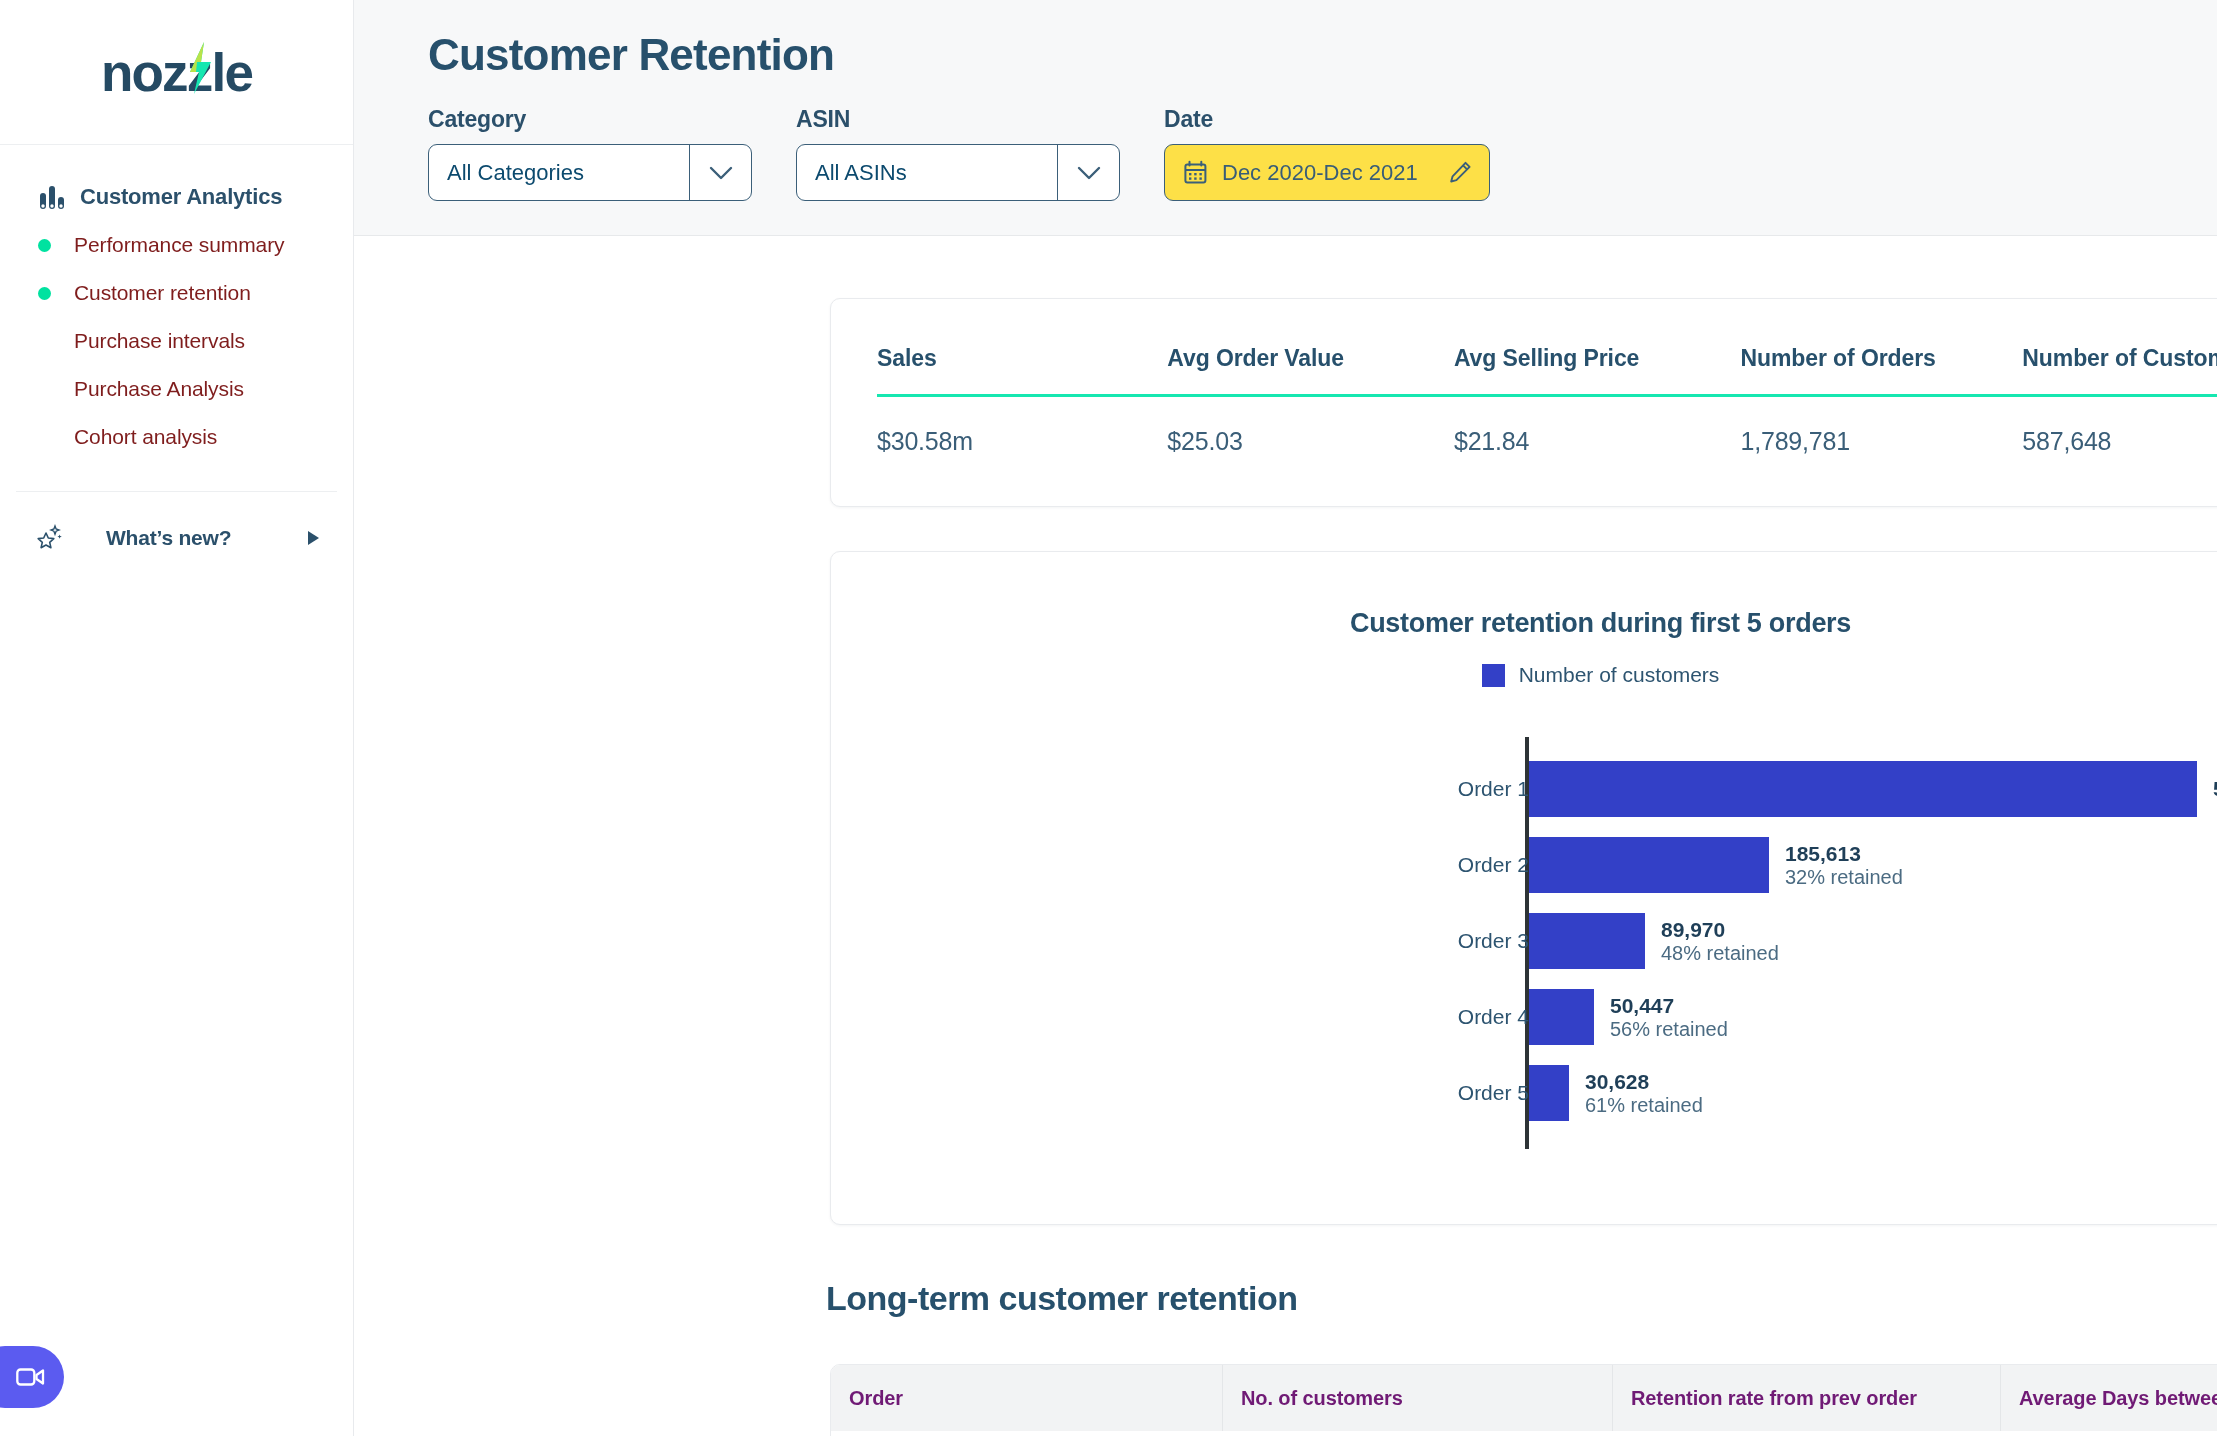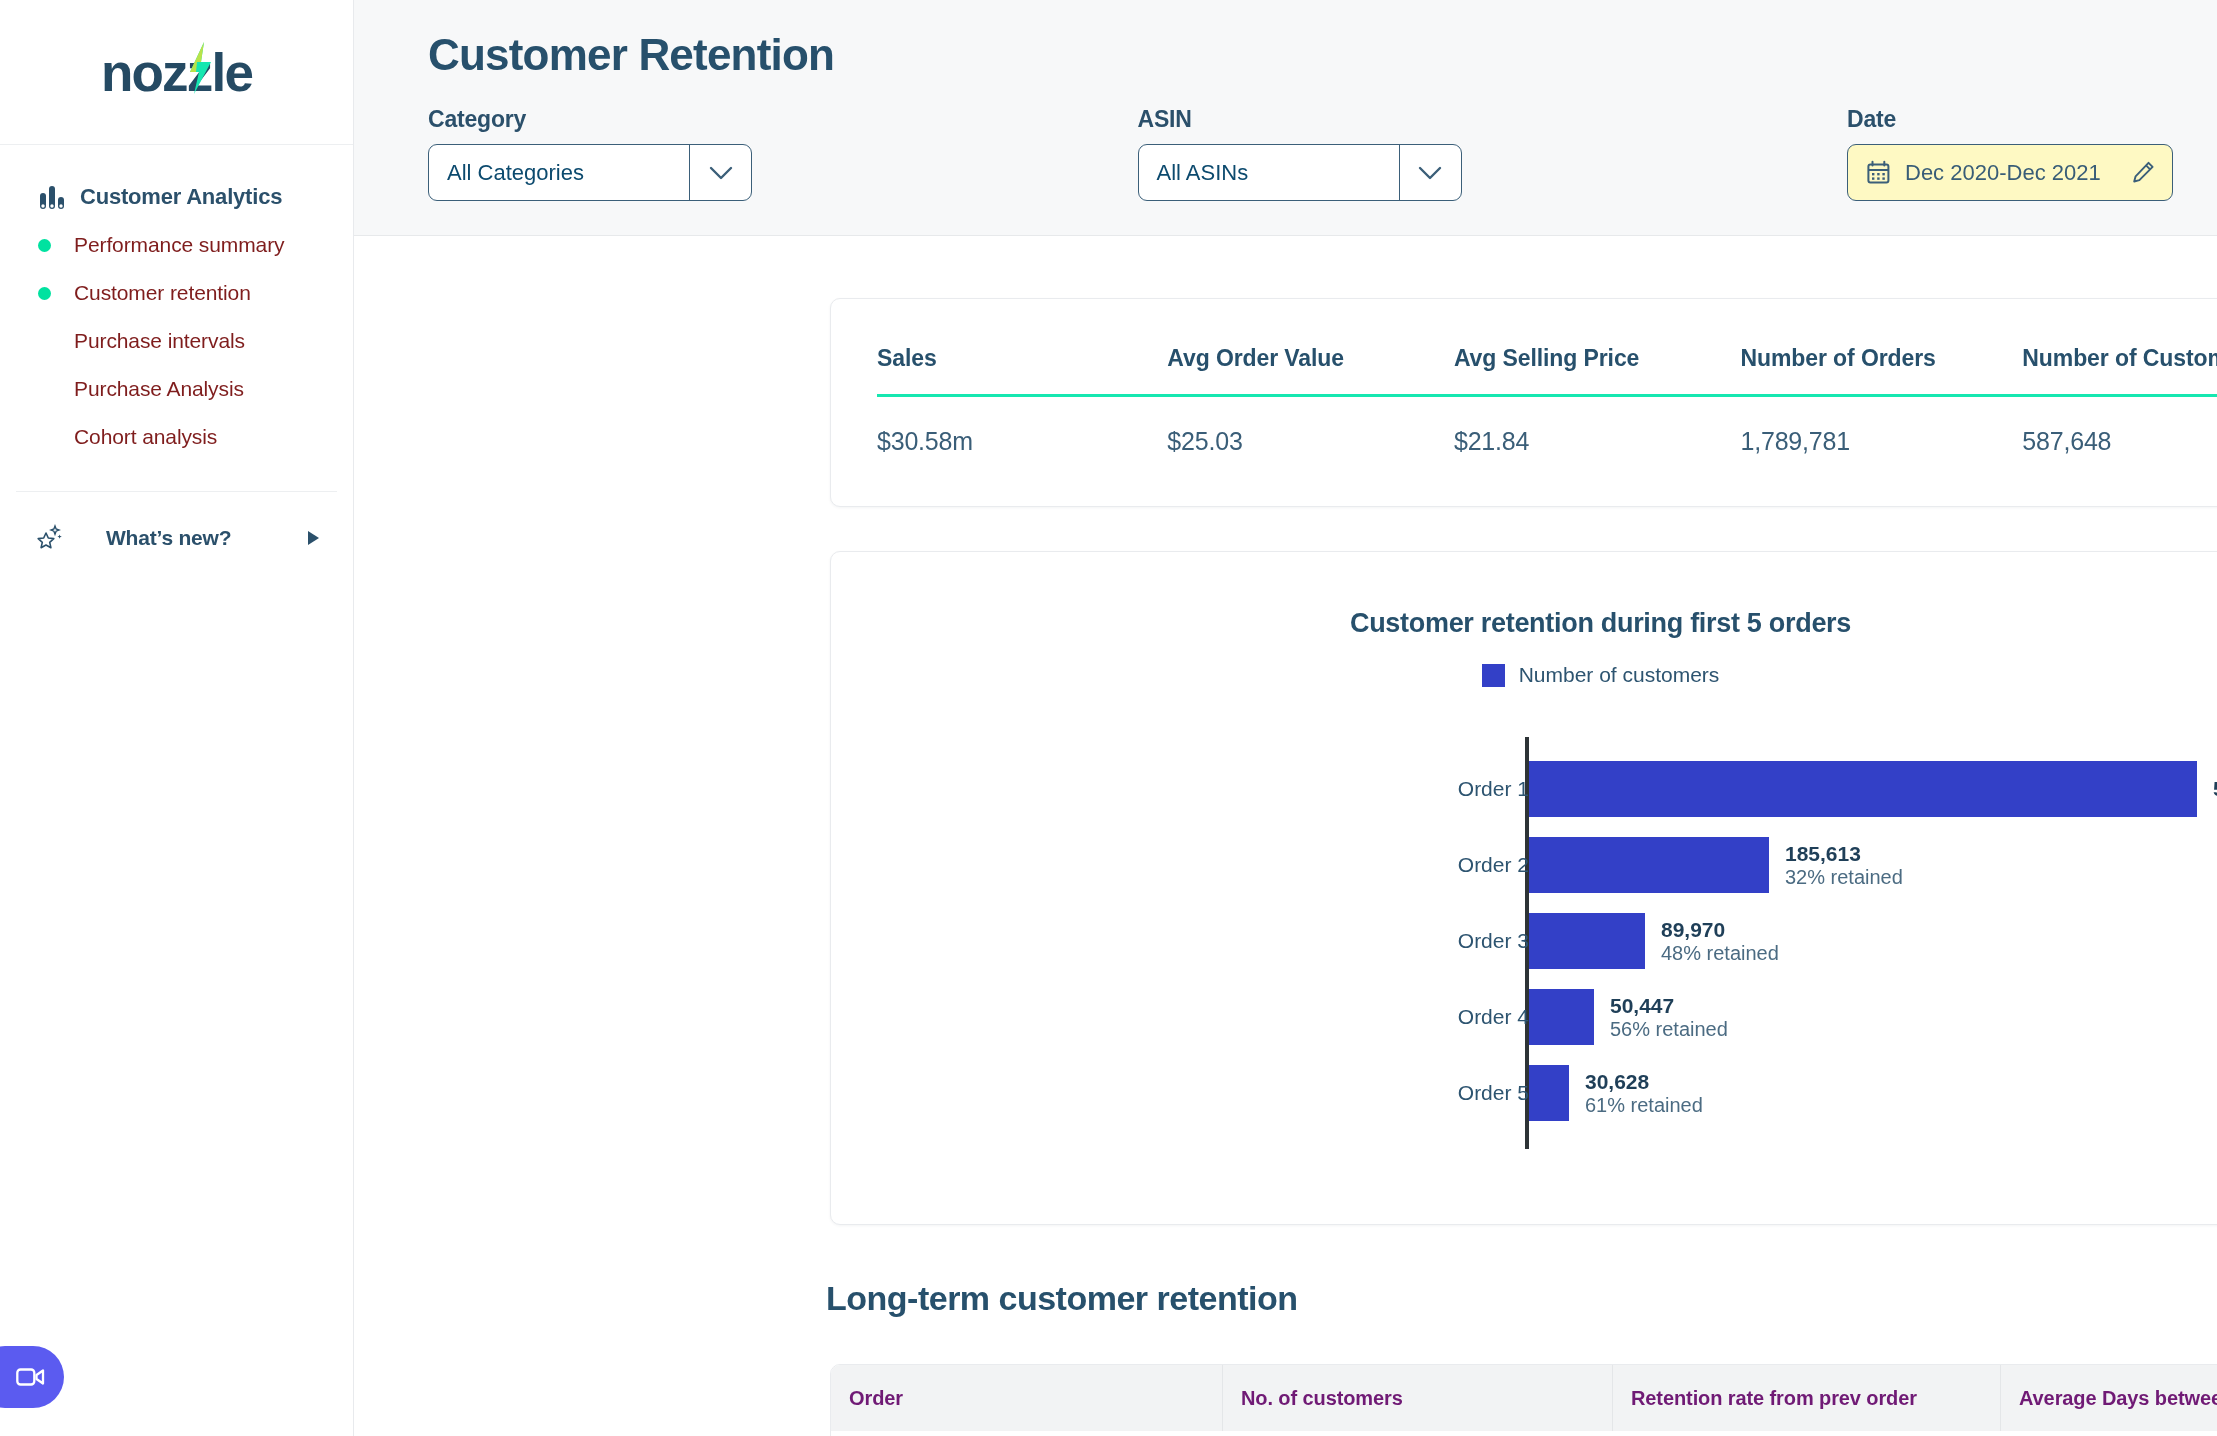--- a/index.html
+++ b/index.html
@@ -142,7 +142,7 @@
     letter-spacing: -0.8px;
     margin-bottom: 26px;
   }
-  .filters { display: flex; align-items: flex-end; gap: 0; justify-content: space-between; }
+  .filters { display: flex; align-items: flex-end; gap: 0; }
   .filter { margin-right: 44px; }
   .filter-label {
     font-size: 23px;

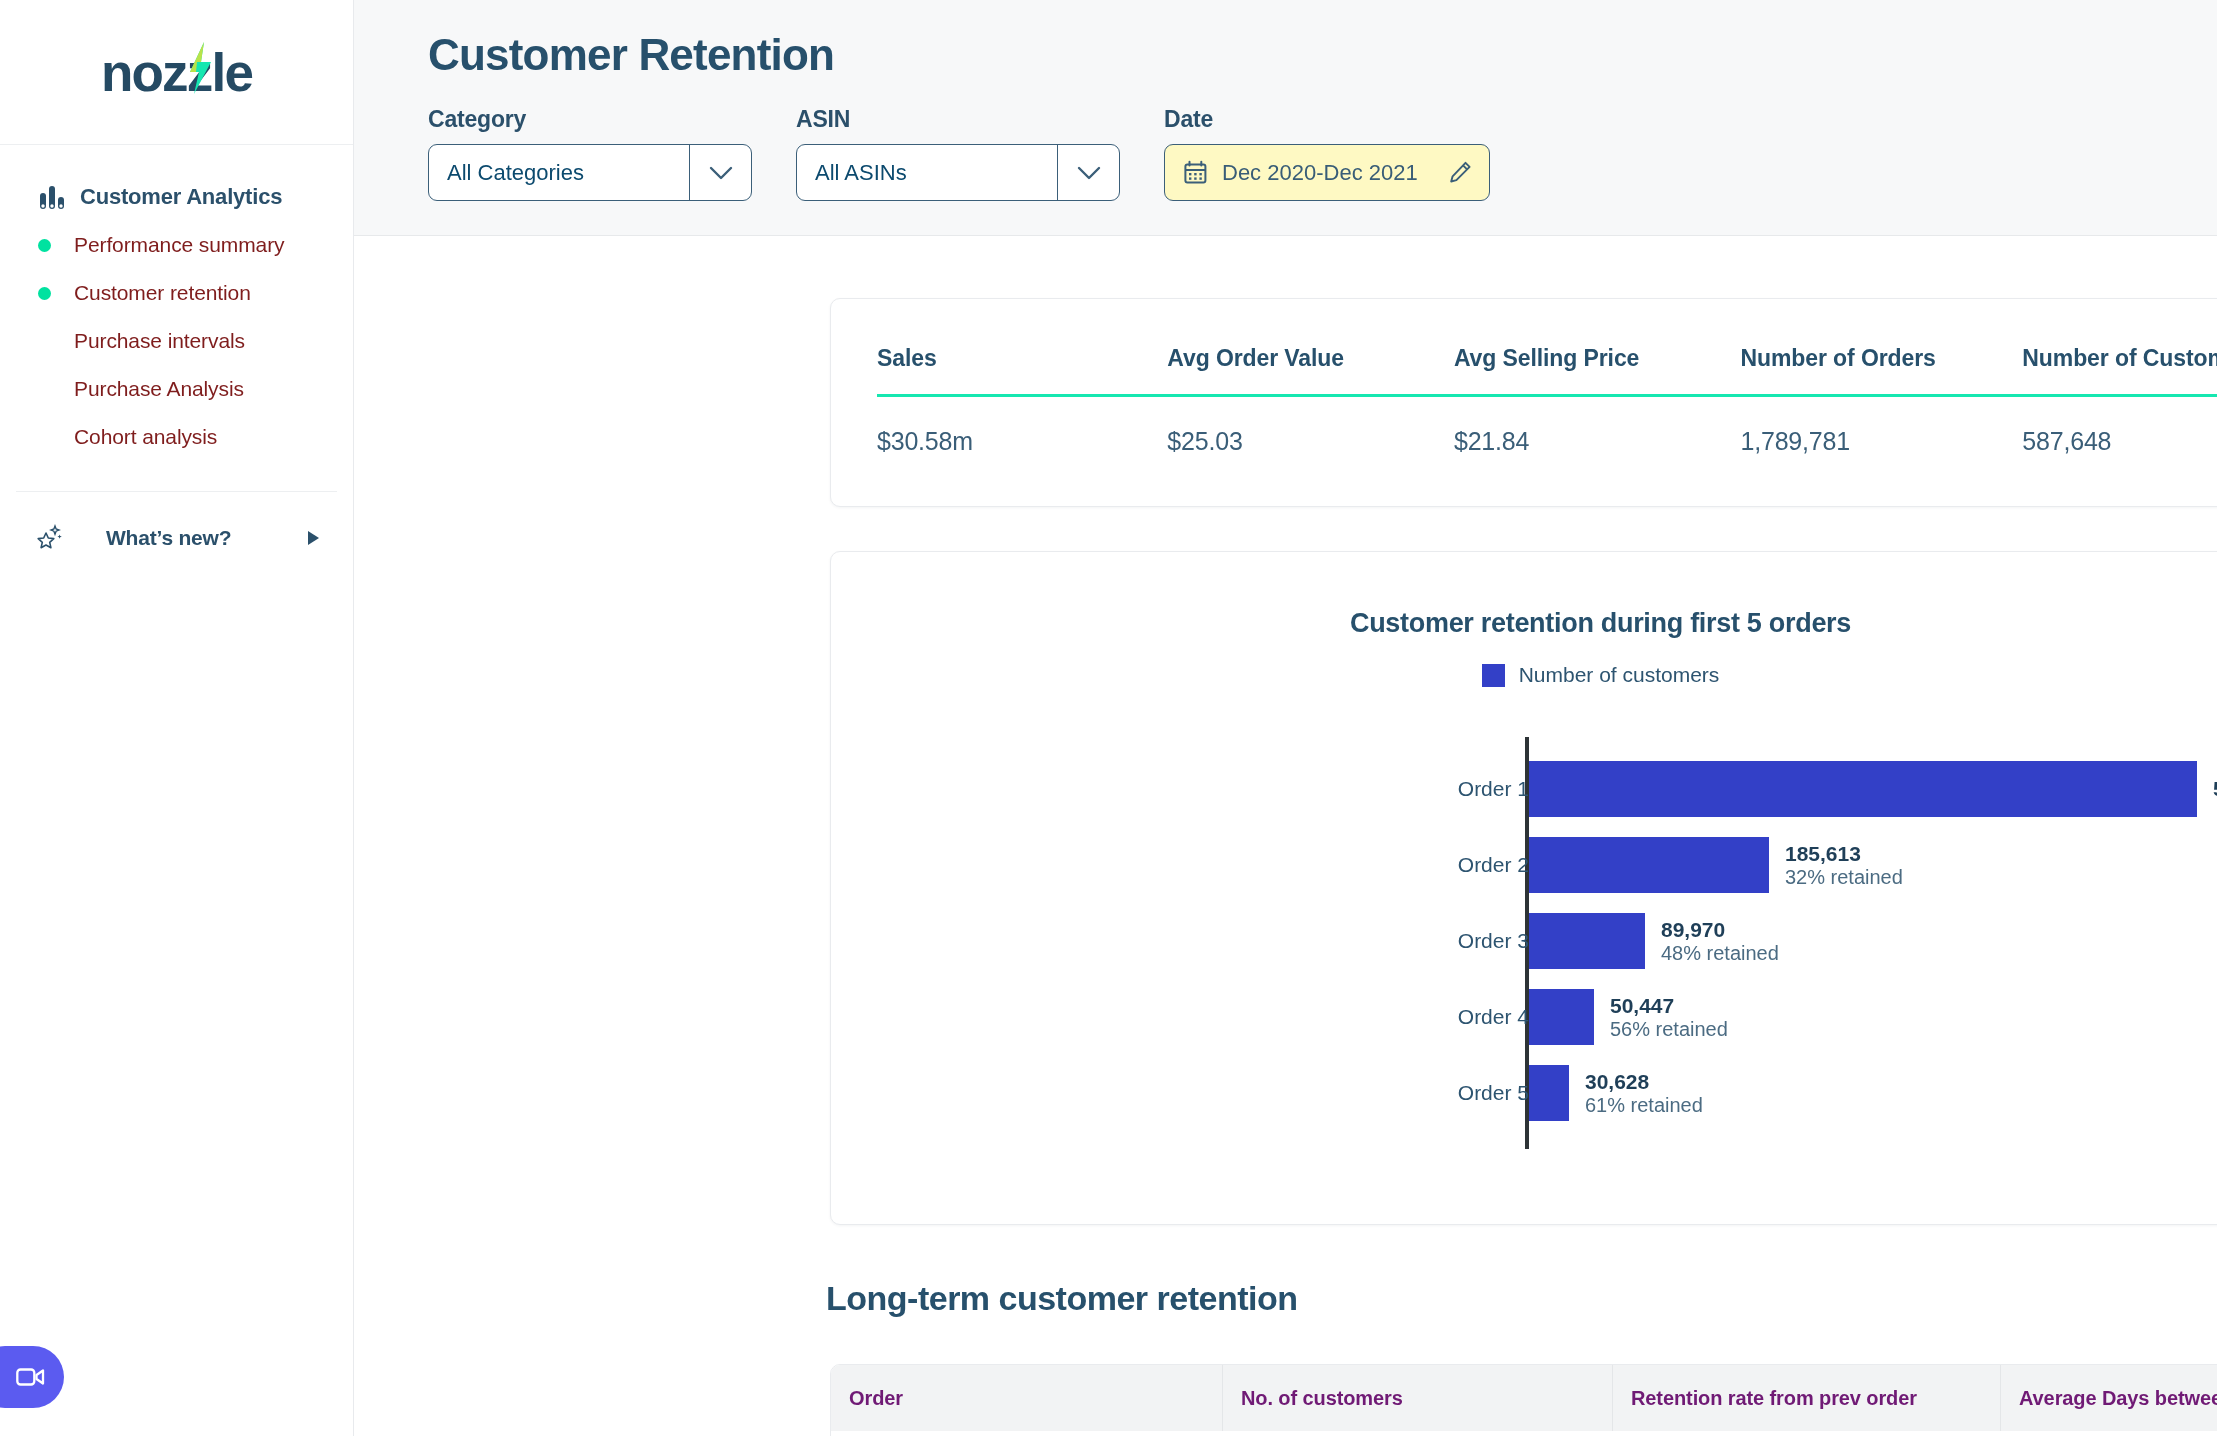--- a/index.html
+++ b/index.html
@@ -182,7 +182,7 @@
     height: 57px;
     border: 1.6px solid #3b5f79;
     border-radius: 9px;
-    background: #fef9c3;
+    background: #fde047;
     display: flex;
     align-items: center;
     padding: 0 16px 0 18px;

